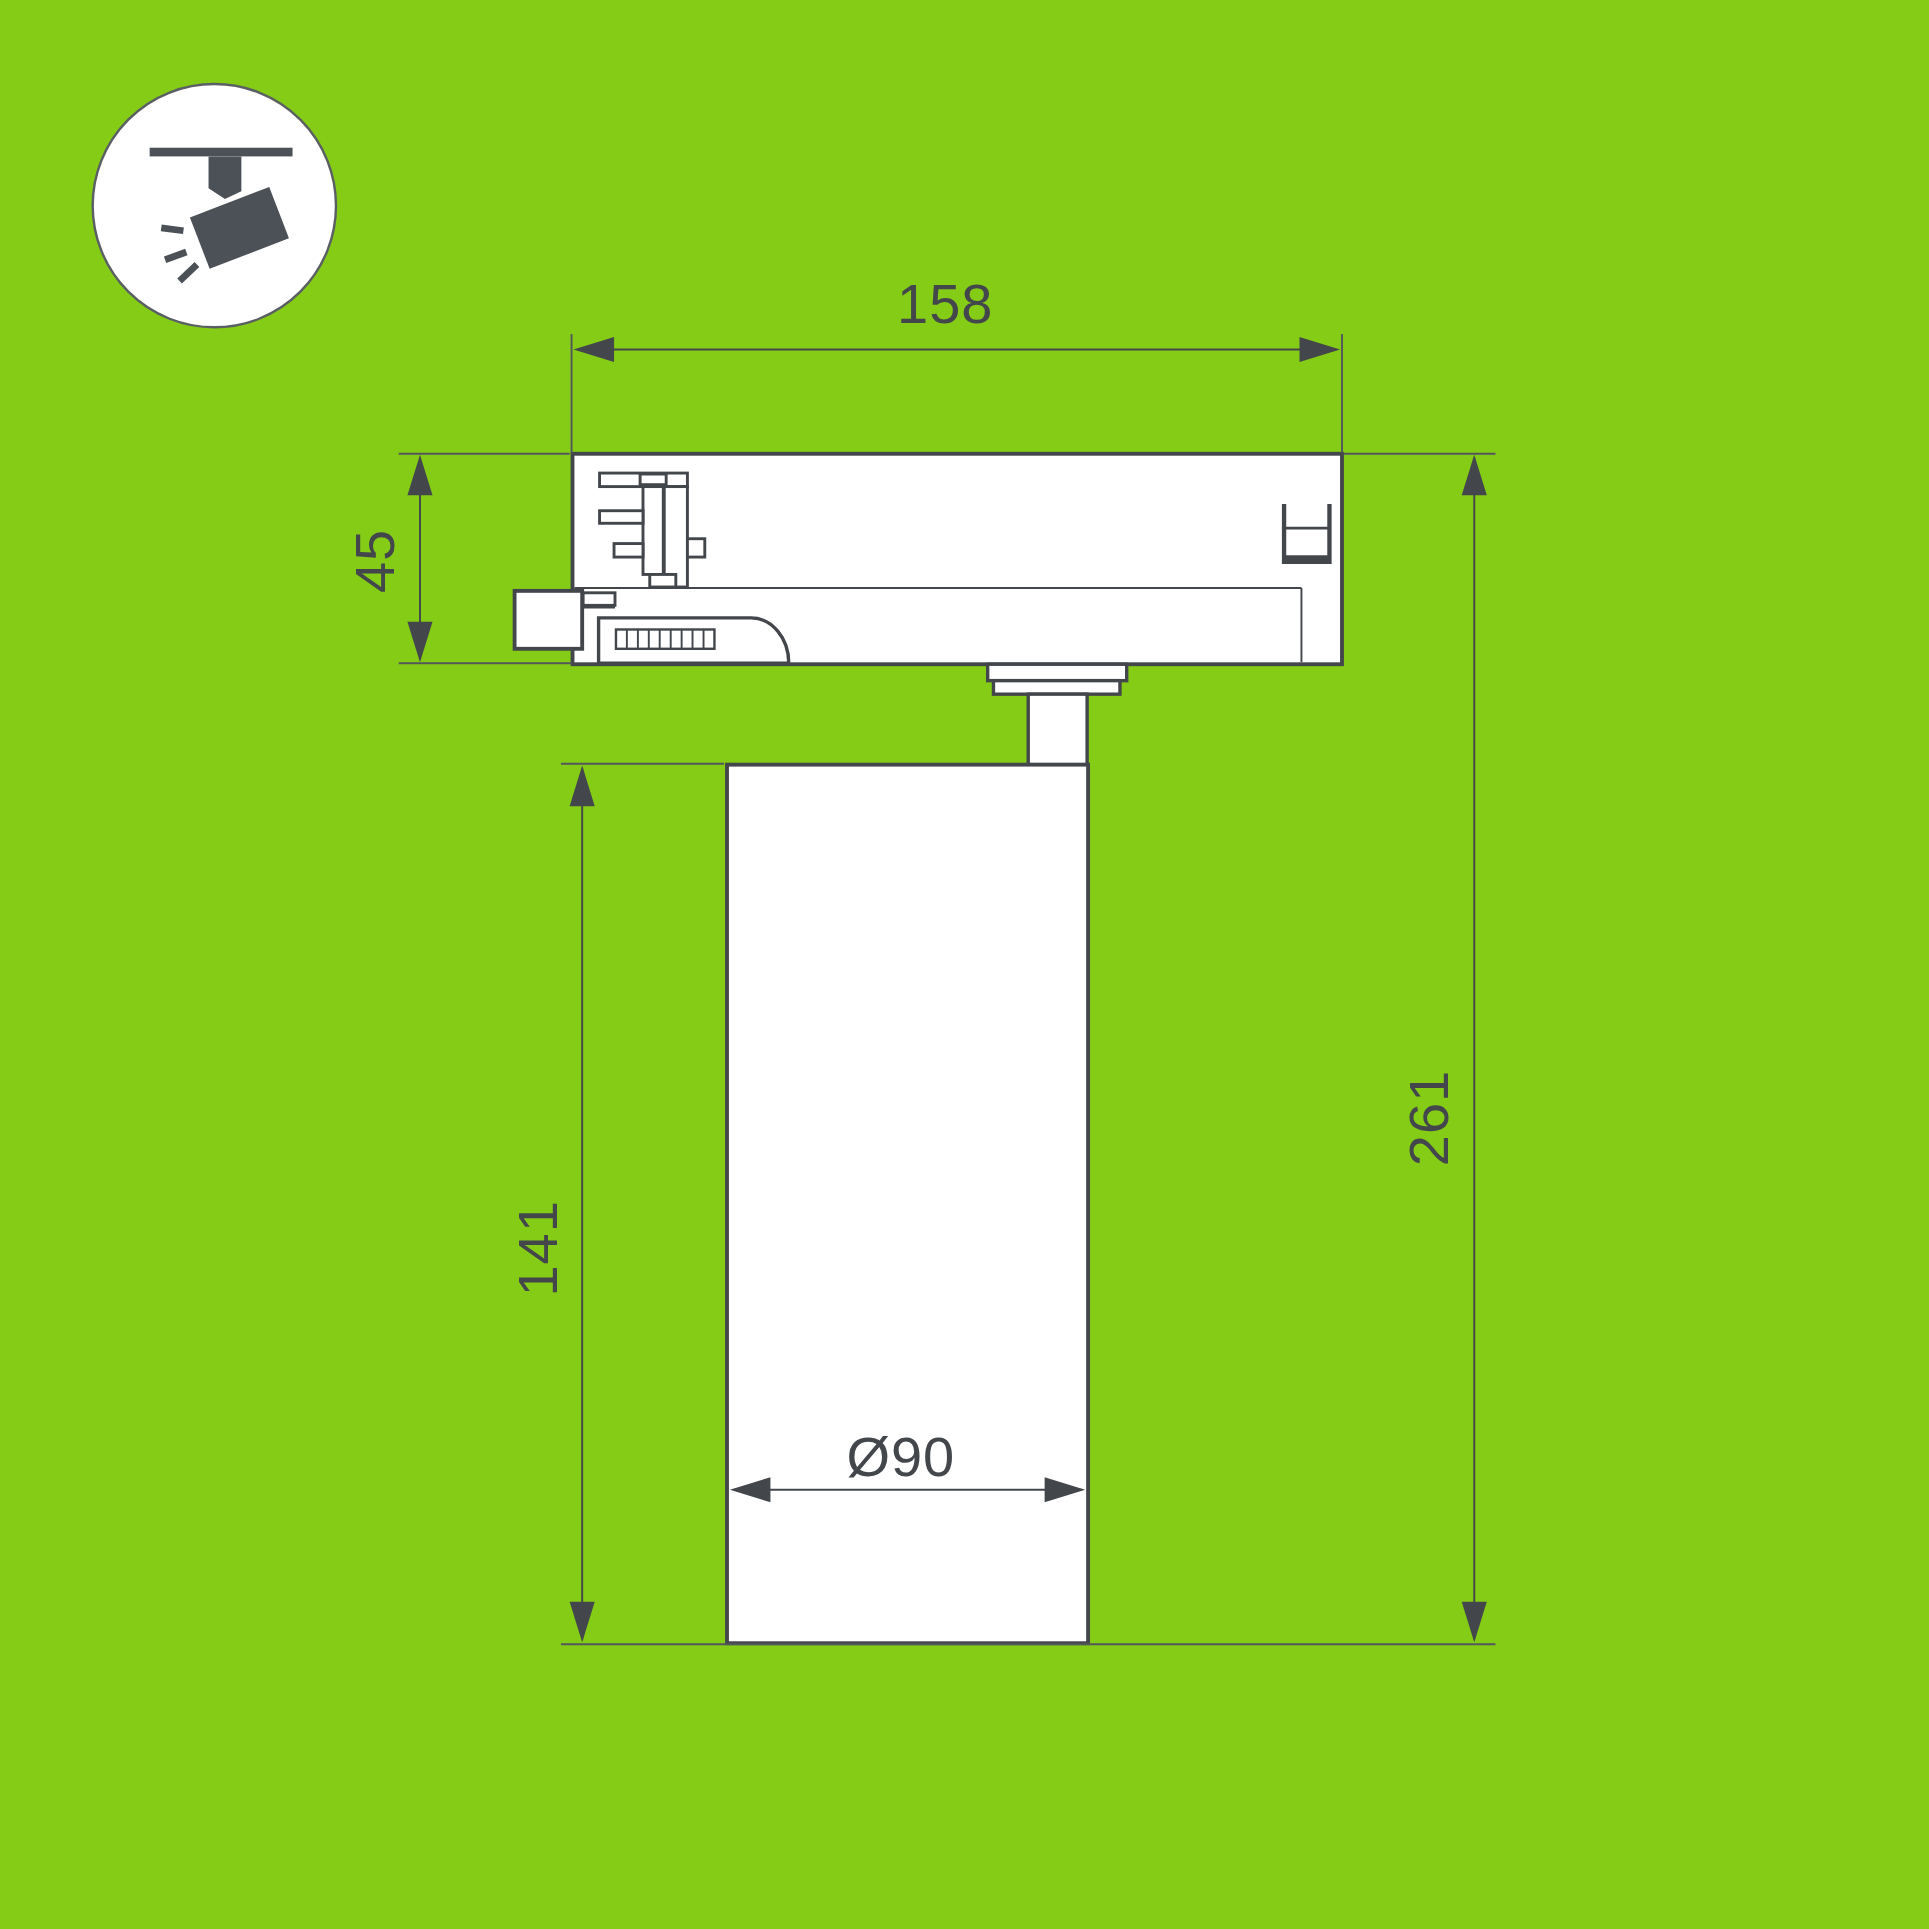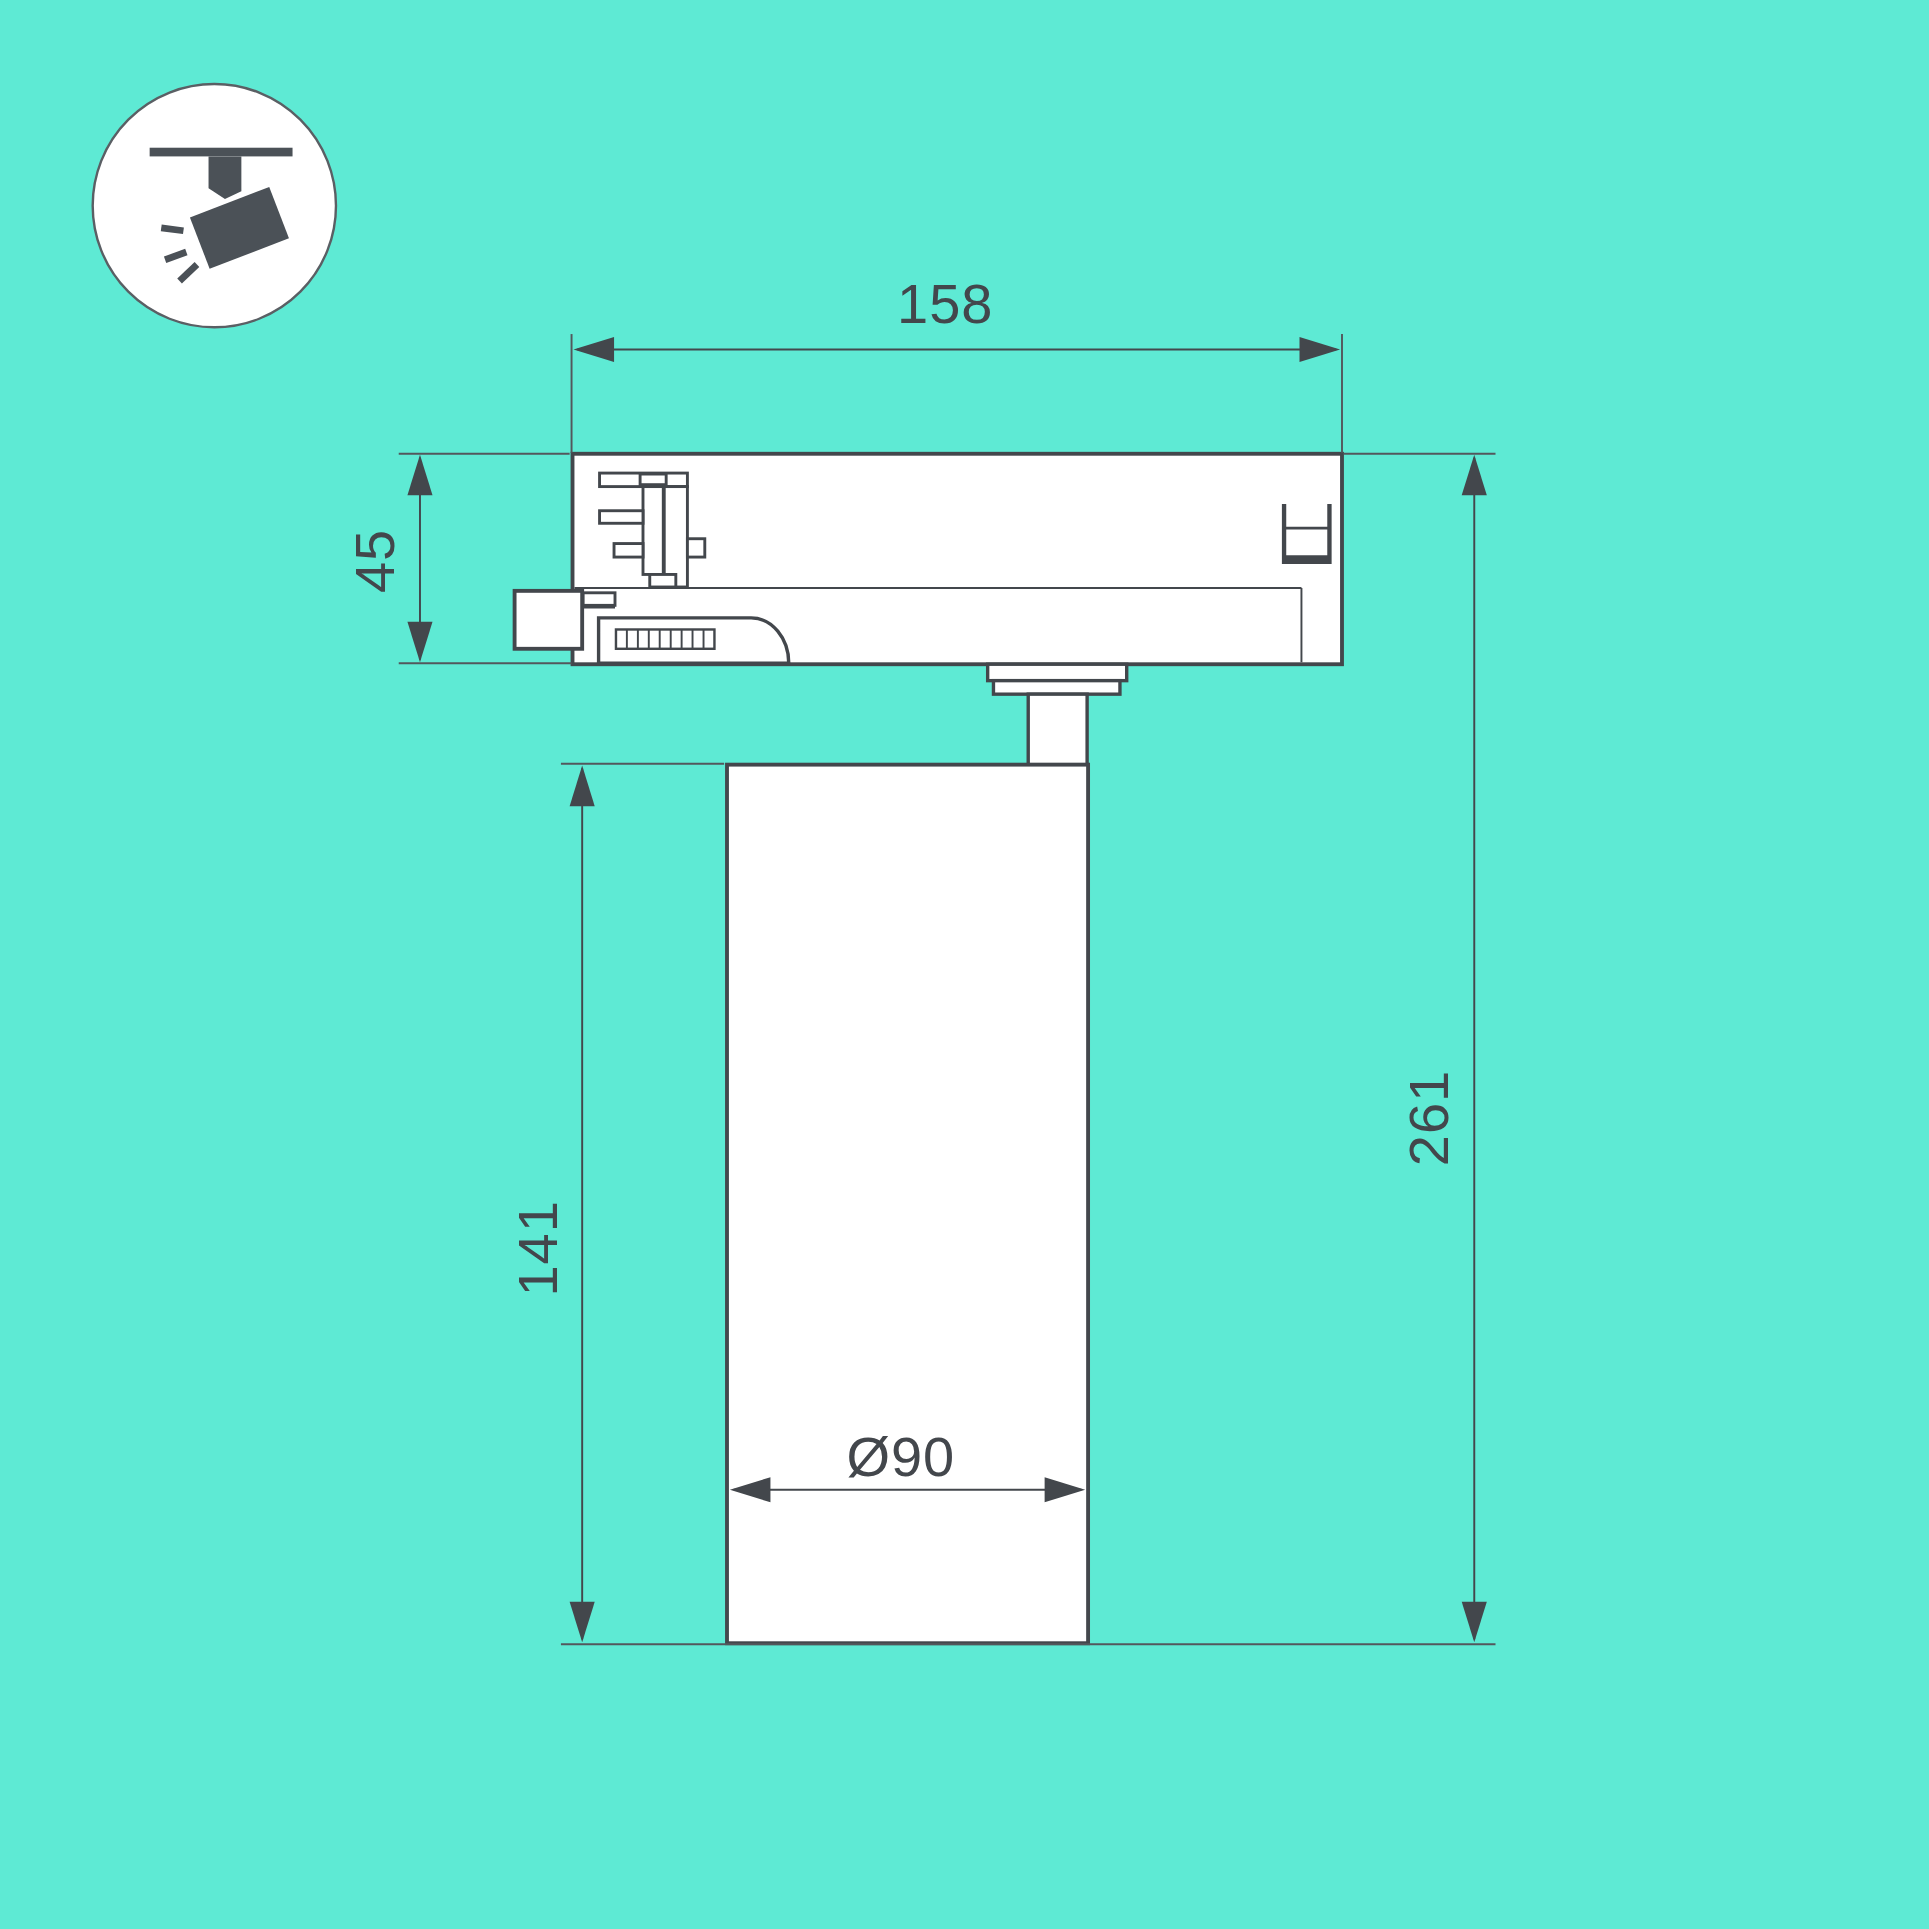--- a/index.html
+++ b/index.html
@@ -3,7 +3,7 @@
 <meta charset="utf-8">
 <style>
   html,body{margin:0;padding:0;background:#ffffff;}
-  .canvas{width:1929px;height:1929px;position:relative;background:#5eead4;overflow:hidden;}
+  .canvas{width:1929px;height:1929px;position:relative;background:#84cc16;overflow:hidden;}
   svg{display:block;}
   .outline{fill:#ffffff;stroke:#43474c;}
   .detail{fill:#ffffff;stroke:#43474c;}

